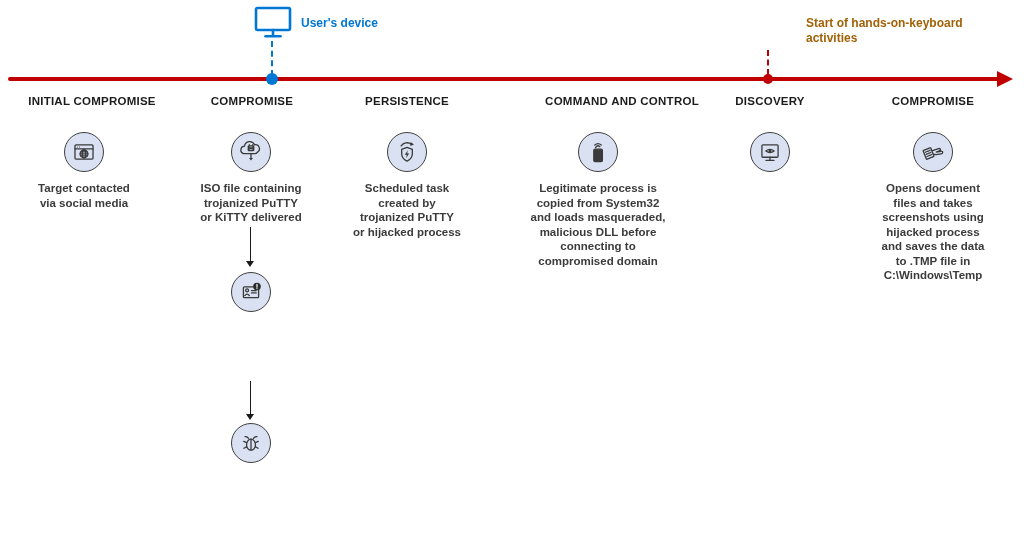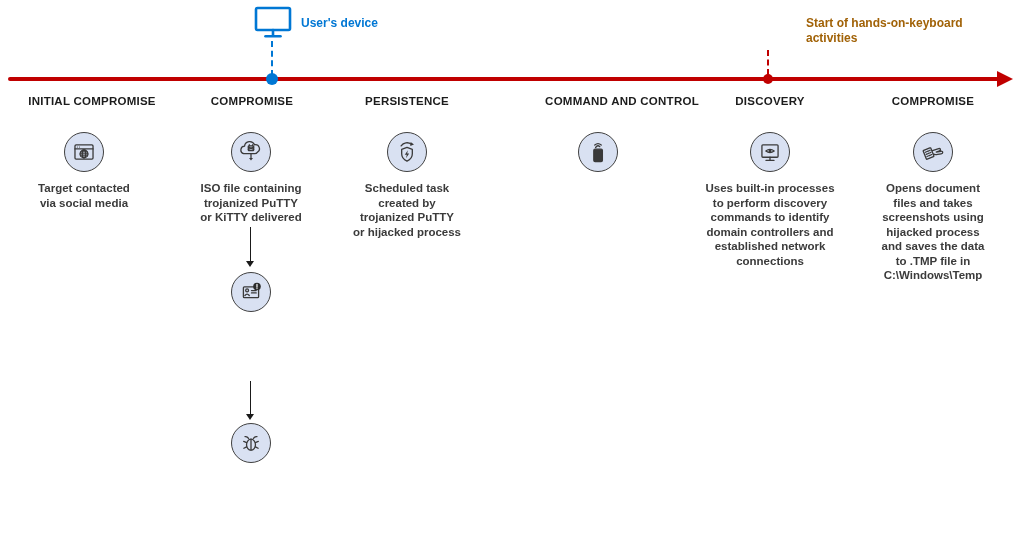--- a/index.html
+++ b/index.html
@@ -165,6 +165,12 @@
       </g>
     </svg>
   </div>
+  <div class="node-text" style="left:598px;top:181px">Legitimate process is
+copied from System32
+and loads masqueraded,
+malicious DLL before
+connecting to
+compromised domain</div>
 
   <div class="node-circle" style="left:770px;top:132px">
     <svg class="glyph" width="40" height="40" viewBox="0 0 40 40">

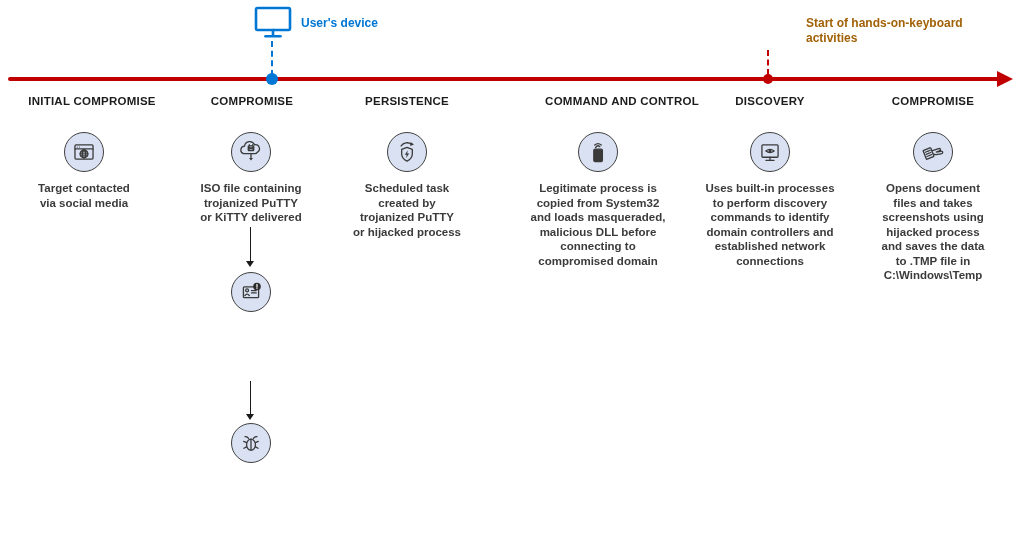--- a/index.html
+++ b/index.html
@@ -183,12 +183,6 @@
       </g>
     </svg>
   </div>
-  <div class="node-text" style="left:770px;top:181px">Uses built-in processes
-to perform discovery
-commands to identify
-domain controllers and
-established network
-connections</div>
 
   <div class="node-circle" style="left:933px;top:132px">
     <svg class="glyph" width="40" height="40" viewBox="0 0 40 40">

